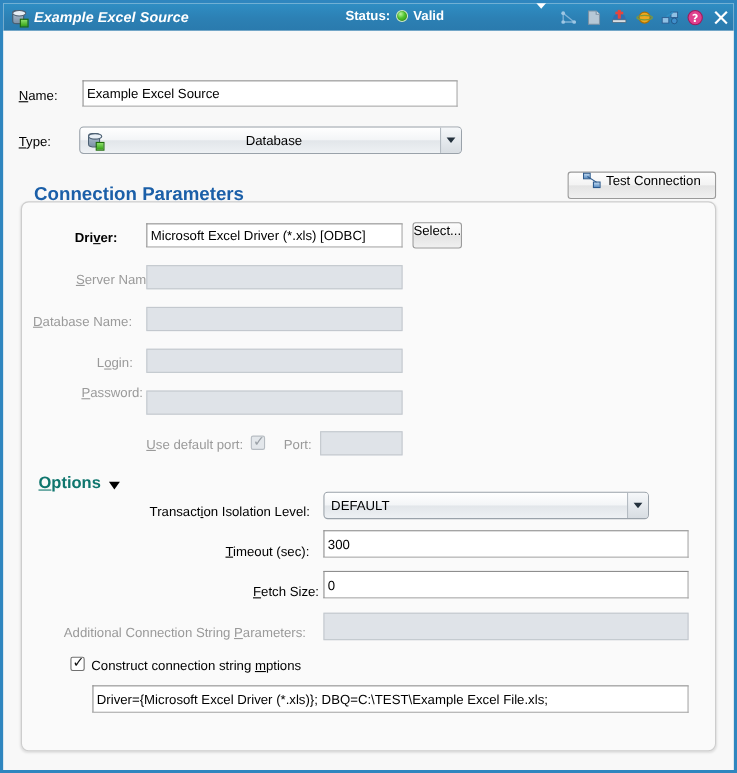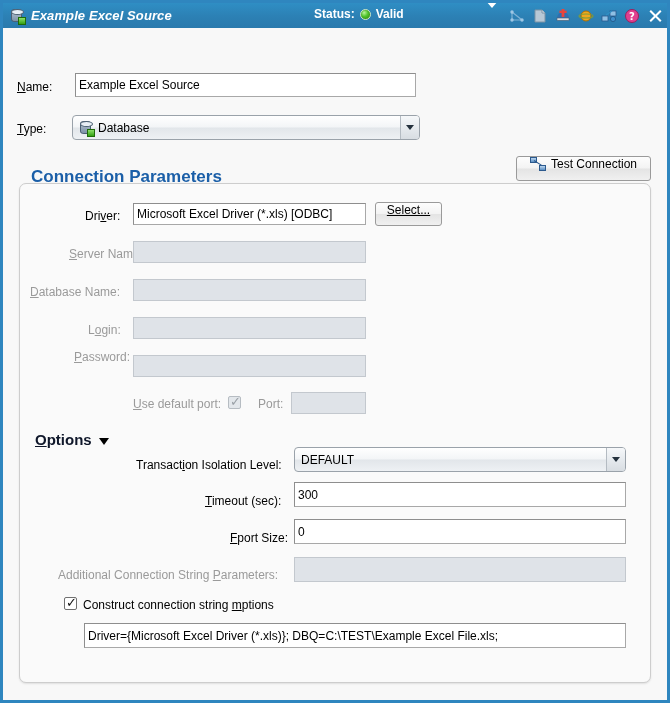--- a/index.html
+++ b/index.html
@@ -335,7 +335,7 @@
         <span class="db-cyl"></span>
           <span class="db-badge"></span>
       </span>
-      <span class="combo-text" style="padding-left:2px;">Database</span>
+      <span class="combo-text" style="padding-left:2px;text-align:center;">Database</span>
       <span class="combo-arrow">
           <i></i>
         </span>

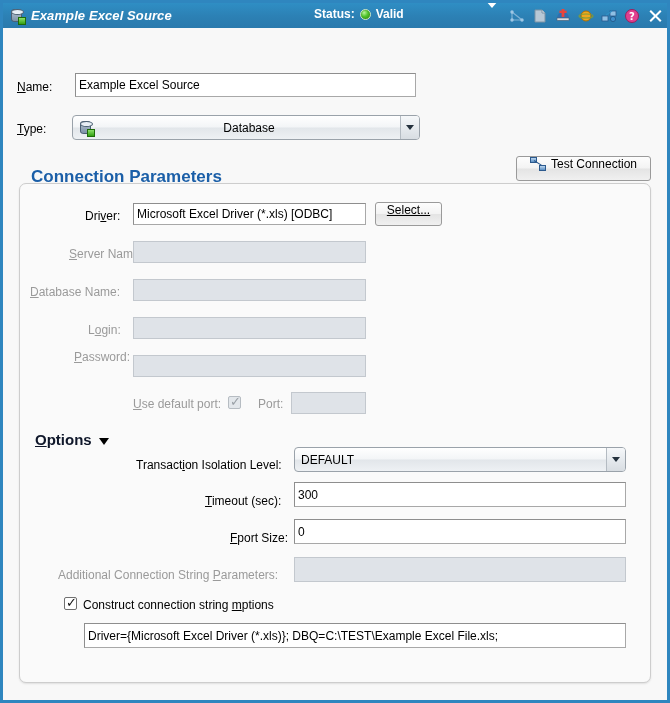--- a/index.html
+++ b/index.html
@@ -354,7 +354,7 @@
 
     <div id="conn-panel"></div>
 
-    <span class="lbl" style="left:82px; top:181px;"><span>Dri</span><span class="mn">v</span><span>er:</span></span>
+    <span class="lbl" style="left:65px; top:181px;font-weight:bold;"><span>Dri</span><span class="mn">v</span><span>er:</span></span>
     <div class="tfield" style="left:130px; top:175px; width:233px; height:22px;">
       <span>Microsoft Excel Driver (*.xls) [ODBC]</span>
     </div>

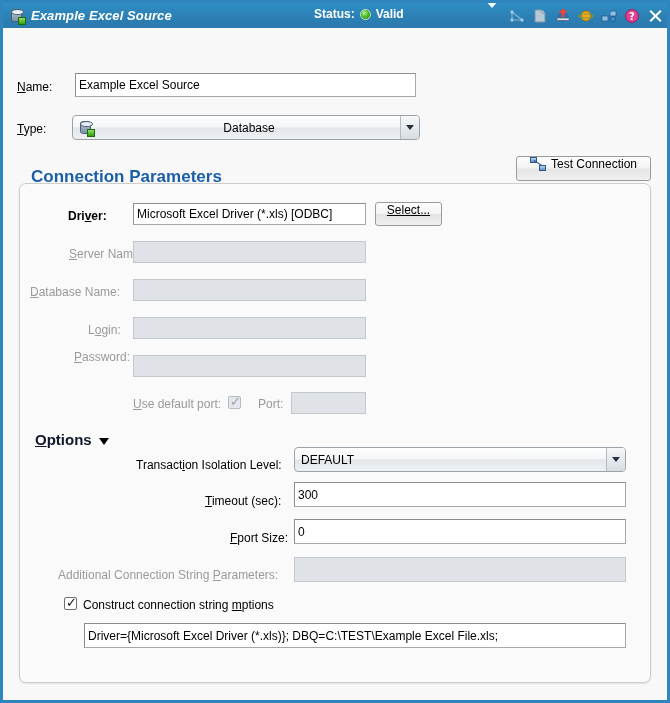--- a/index.html
+++ b/index.html
@@ -358,7 +358,7 @@
     <div class="tfield" style="left:130px; top:175px; width:233px; height:22px;">
       <span>Microsoft Excel Driver (*.xls) [ODBC]</span>
     </div>
-    <div class="btn" style="left:372px; top:174px; width:67px; height:24px;text-decoration:underline;">
+    <div class="btn" style="left:372px; top:174px; width:45px; height:24px;">
       <span>Select...</span>
     </div>
 

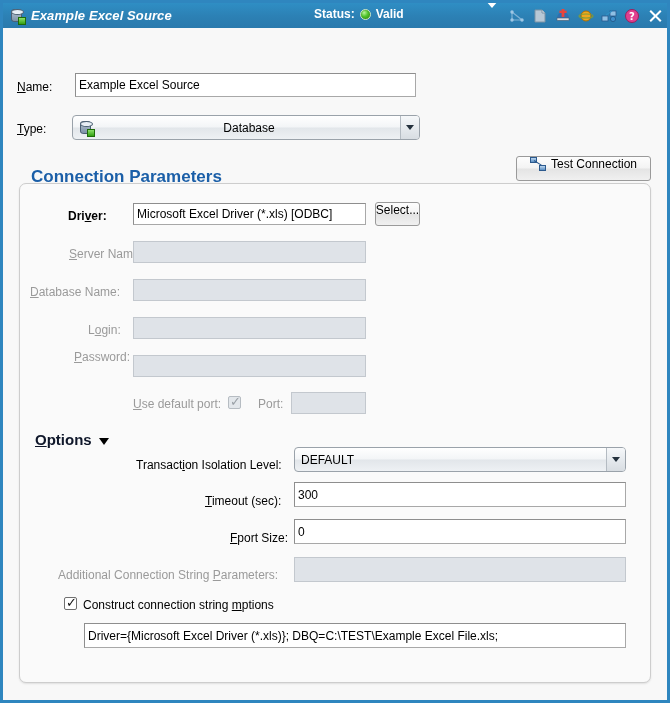--- a/index.html
+++ b/index.html
@@ -197,7 +197,7 @@
   #options-hdr {
     position: absolute;
     left: 32px; top: 403px;
-    font-size: 15px; font-weight: bold; color: #0f172a;
+    font-size: 15px; font-weight: bold; color: #0f766e;
     display: flex; align-items: center; gap: 7px;
   }
   #options-hdr .tri {

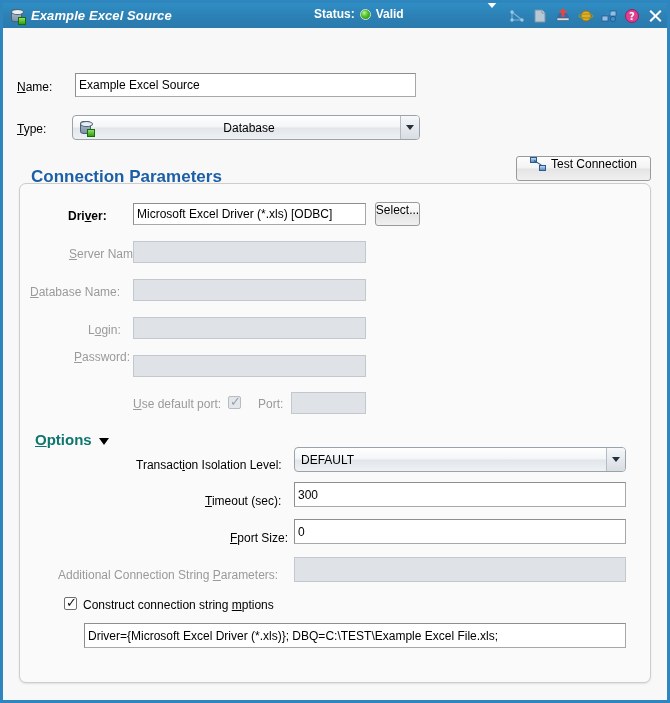--- a/index.html
+++ b/index.html
@@ -397,7 +397,7 @@
     </div>
 
     <span class="lbl" style="left:133px; top:430px;"><span>Transact</span><span class="mn">i</span><span>on Isolation Level:</span></span>
-    <div class="combo" style="left:291px; top:419px; width:332px; height:25px;">
+    <div class="combo" style="left:291px; top:419px; width:296px; height:25px;">
       <span class="combo-text">DEFAULT</span>
       <span class="combo-arrow">
           <i></i>

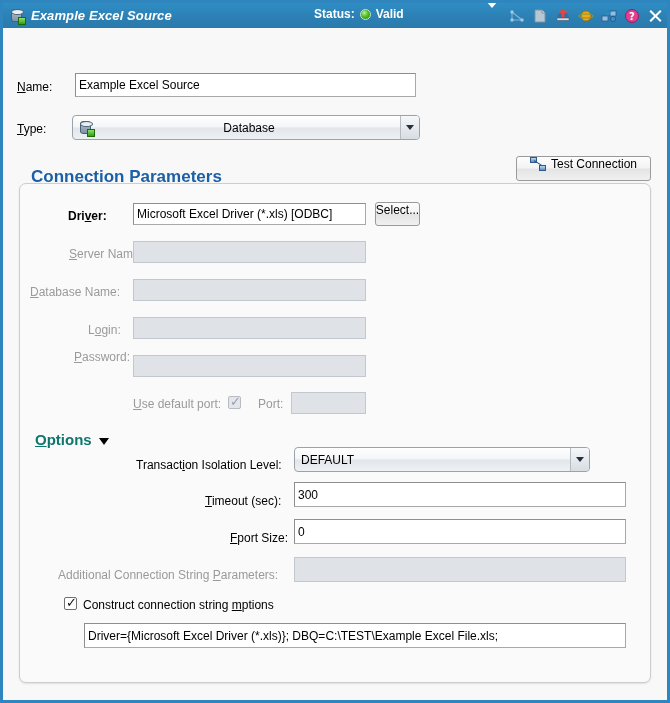--- a/index.html
+++ b/index.html
@@ -409,7 +409,7 @@
       <span>300</span>
     </div>
 
-    <span class="lbl" style="left:227px; top:503px;"><span class="mn">F</span><span>port Size:</span></span>
+    <span class="lbl" style="left:227px; top:503px;"><span class="mn">F</span><span>etch Size:</span></span>
     <div class="tfield" style="left:291px; top:491px; width:332px; height:25px;">
       <span>0</span>
     </div>

